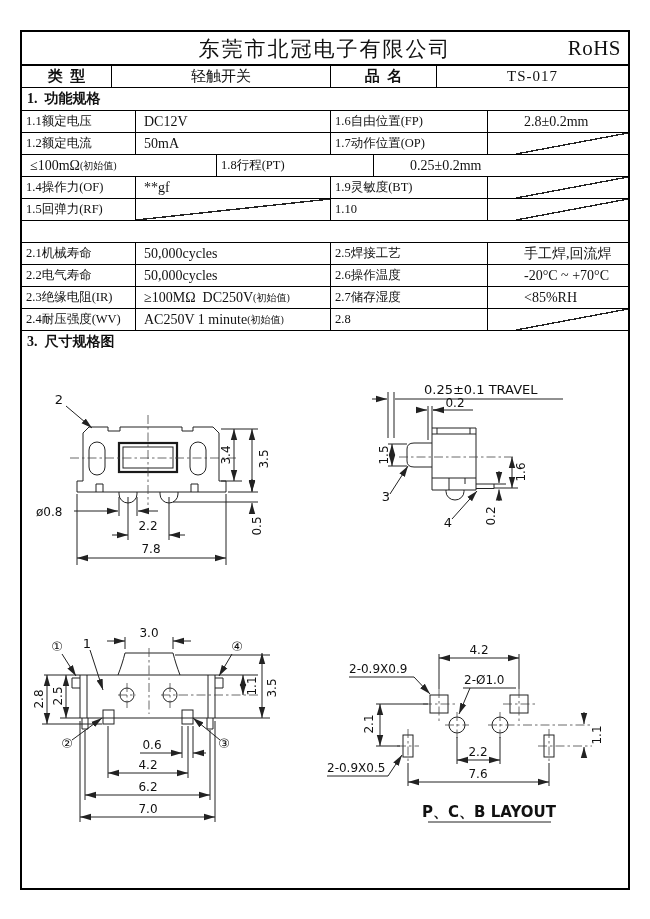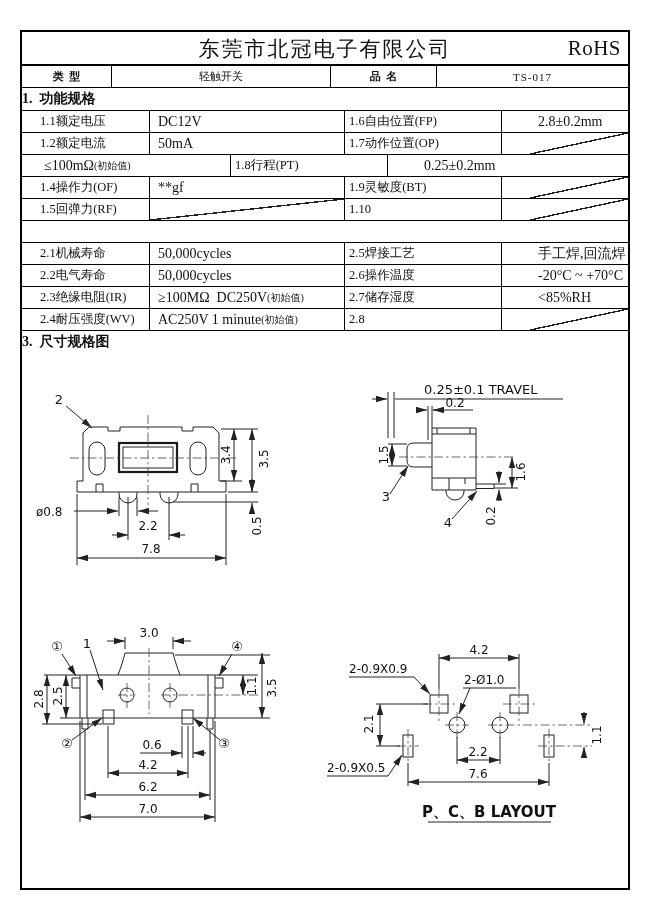--- a/index.html
+++ b/index.html
@@ -12,7 +12,7 @@
   .rohs { position: absolute; right: 7px; top: 4px; font-size: 21px; font-weight: normal; letter-spacing: 0.5px; }
 
   .type-row { position: absolute; left: 0; top: 32px; width: 100%; height: 24px; display: flex; border-top: 2px solid #000; border-bottom: 1px solid #000; }
-  .type-row .c { height: 100%; display: flex; align-items: center; justify-content: center; white-space: pre; font-size: 11px; }
+  .type-row .c { height: 100%; display: flex; align-items: center; justify-content: center; white-space: pre; font-size: 15px; }
   .type-row .hd { font-weight: bold; }
   .tc1 { width: 90px; border-right: 1px solid #000; }
   .tc2 { width: 219px; border-right: 1px solid #000; }

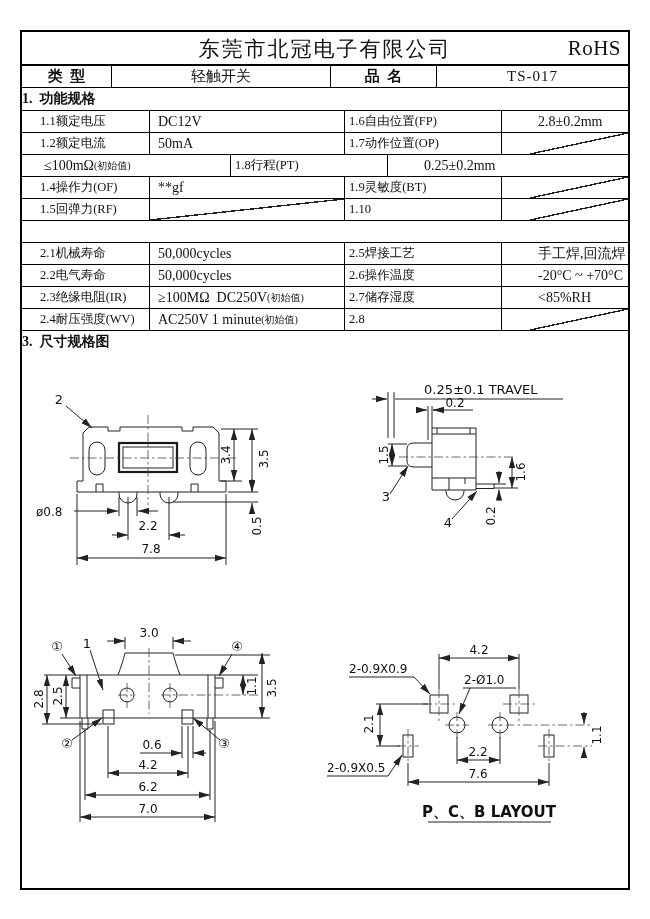--- a/index.html
+++ b/index.html
@@ -19,7 +19,7 @@
   .tc3 { width: 106px; border-right: 1px solid #000; }
   .tc4 { flex: 1; letter-spacing: 1px; }
 
-  .sec-head { position: absolute; left: 0; width: 100%; height: 22px; line-height: 22px; font-weight: bold; font-size: 14px; white-space: pre; }
+  .sec-head { position: absolute; left: 0; width: 100%; height: 22px; line-height: 22px; font-weight: bold; font-size: 14px; padding-left: 5px; white-space: pre; }
   #h1 { top: 56px; } #h2 { top: 188px; } #h3 { top: 298px; height: 24px; line-height: 24px; }
 
   .tbl { position: absolute; left: 0; width: 100%; border-top: 1.5px solid #000; }

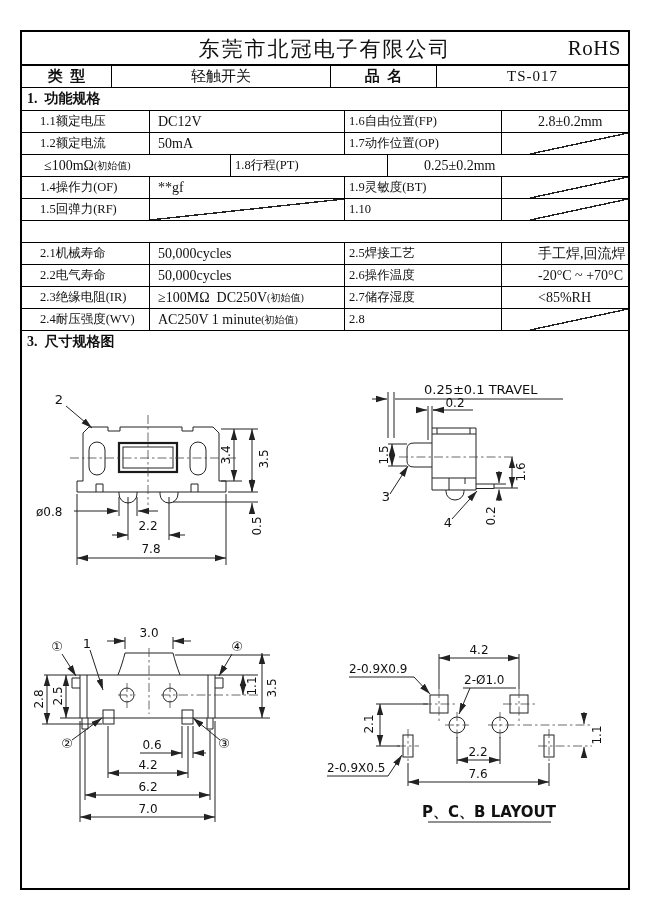--- a/index.html
+++ b/index.html
@@ -24,7 +24,7 @@
 
   .tbl { position: absolute; left: 0; width: 100%; border-top: 1.5px solid #000; }
   #t1 { top: 78px; } #t2 { top: 210px; }
-  .tr { display: flex; height: 22px; border-bottom: 1px solid #000; padding-left: 14px; }
+  .tr { display: flex; height: 22px; border-bottom: 1px solid #000; }
   .td { height: 100%; display: flex; align-items: center; white-space: pre; overflow: hidden; padding: 0 4px; }
   .td.b { border-right: 1px solid #000; }
   .w1 { width: 114px; } .w2 { width: 195px; } .w3 { width: 157px; } .w4 { flex: 1; margin-left: 28px; }

